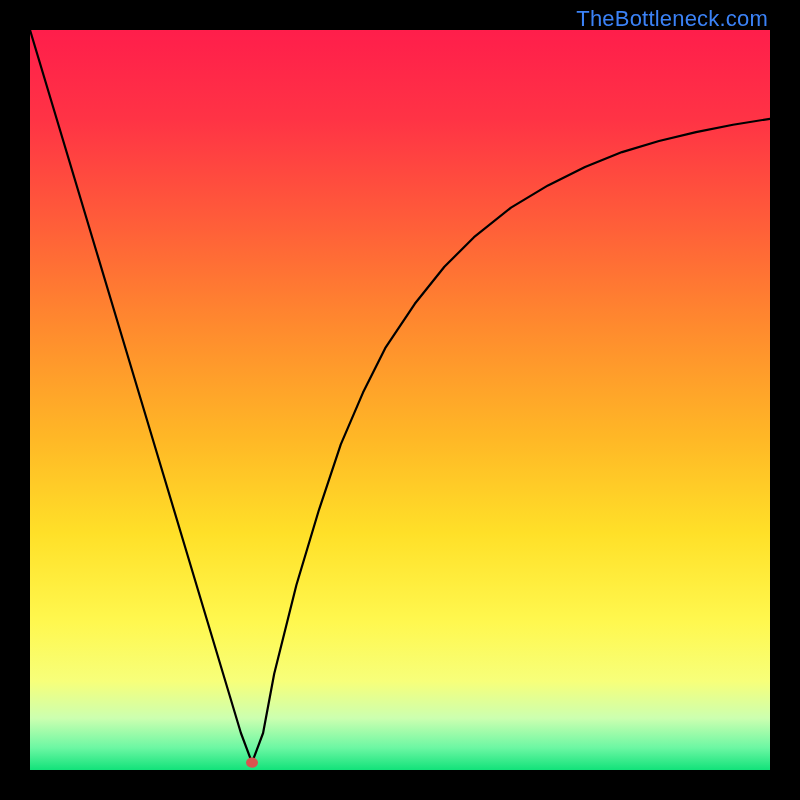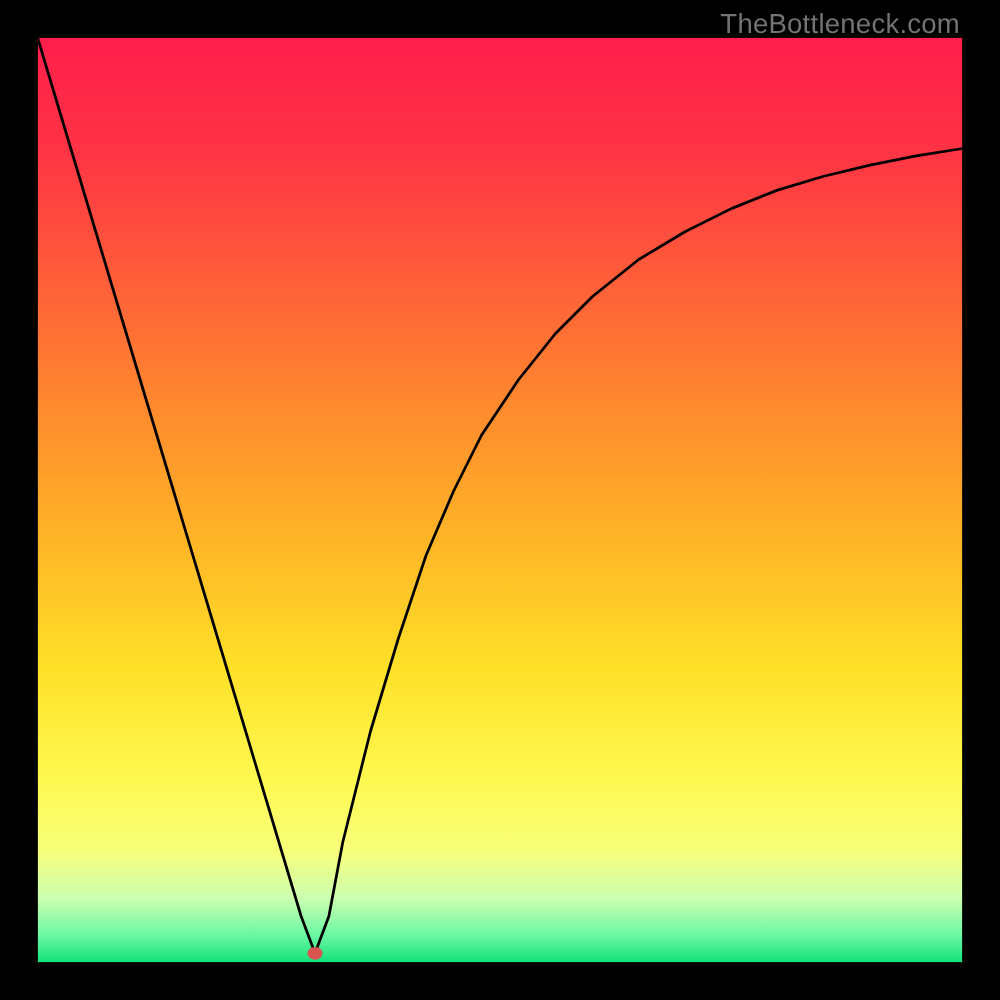--- a/index.html
+++ b/index.html
@@ -45,7 +45,7 @@
     position: absolute;
     top: 6px;
     right: 32px;
-    color: #737373;
+    color: #3b82f6;
     font-size: 22px;
     font-weight: 500;
     letter-spacing: 0.2px;

